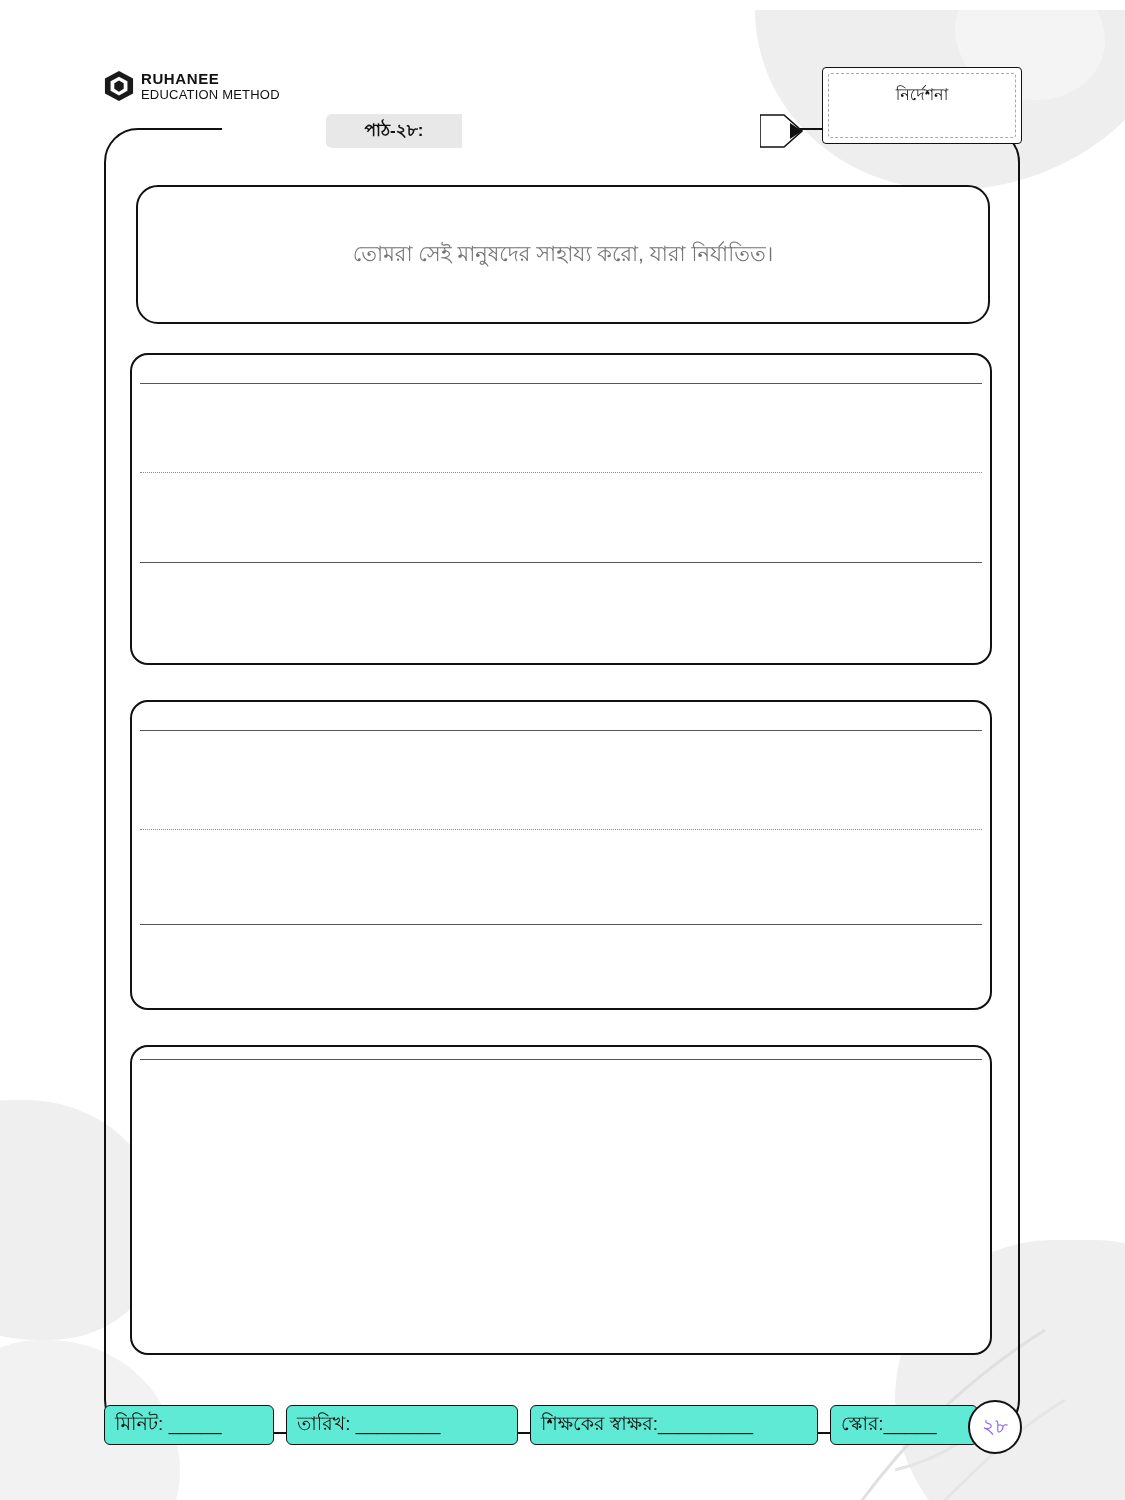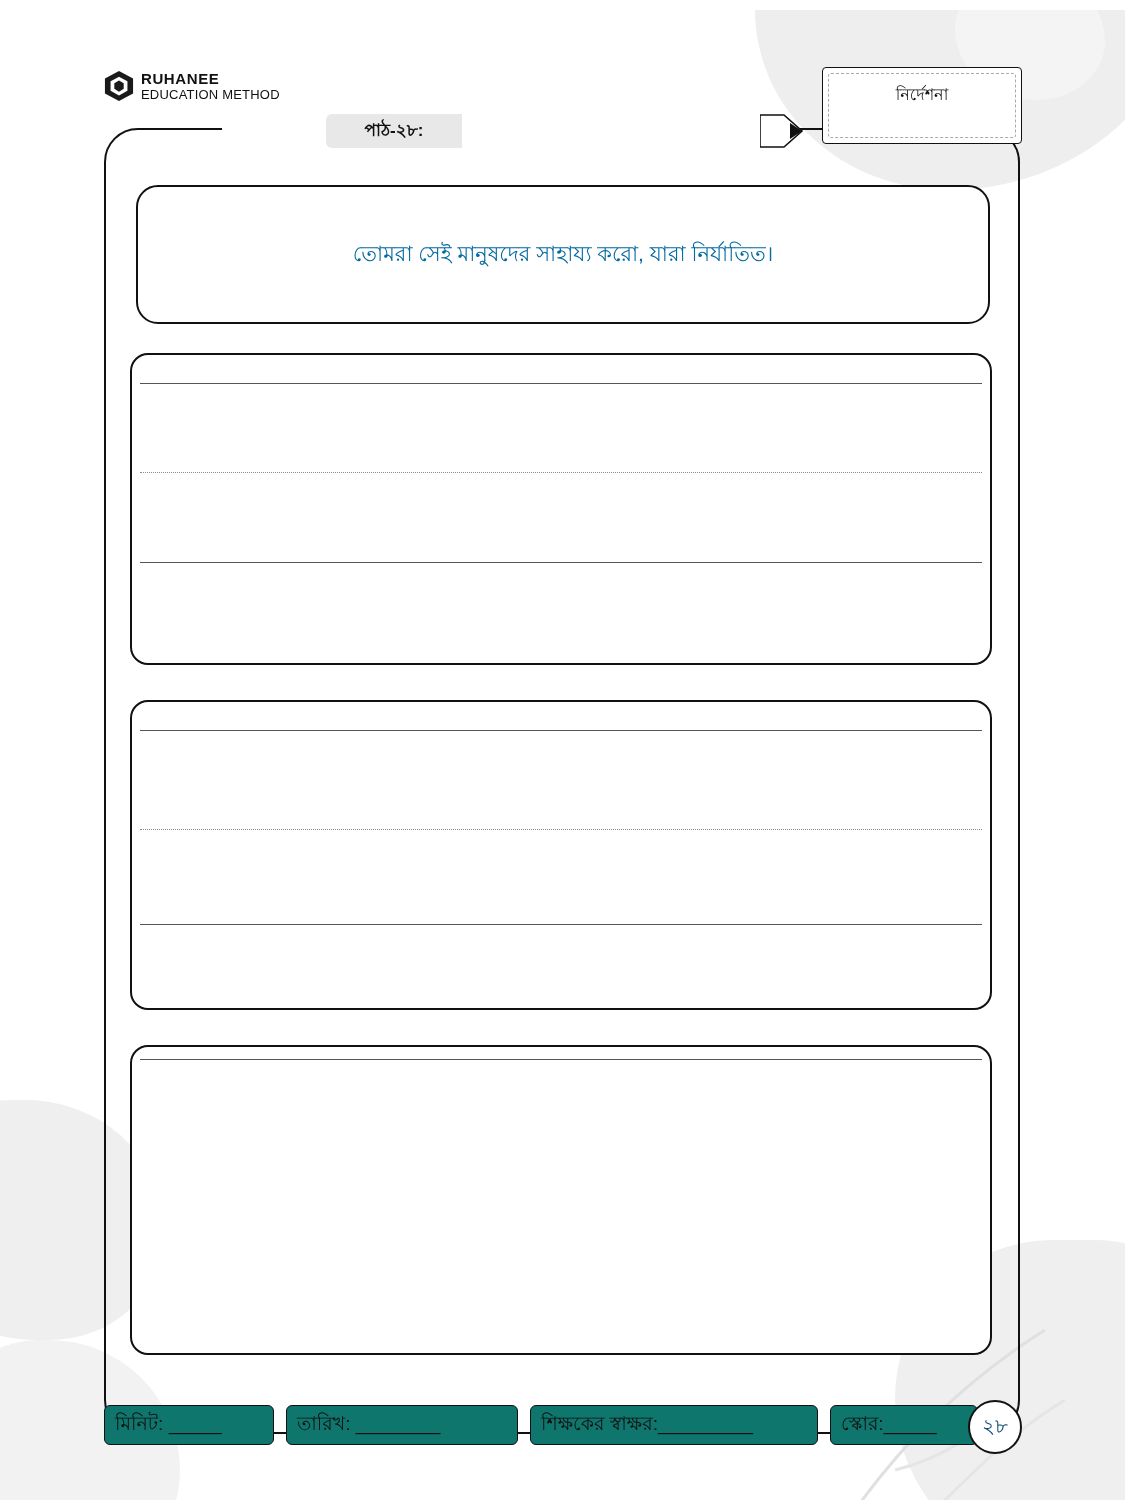--- a/index.html
+++ b/index.html
@@ -217,7 +217,7 @@
   }
   .quote-line {
     font-size: 21px;
-    color: #0369a1;
+    color: #737373;
     text-align: center;
     line-height: 1.35;
   }

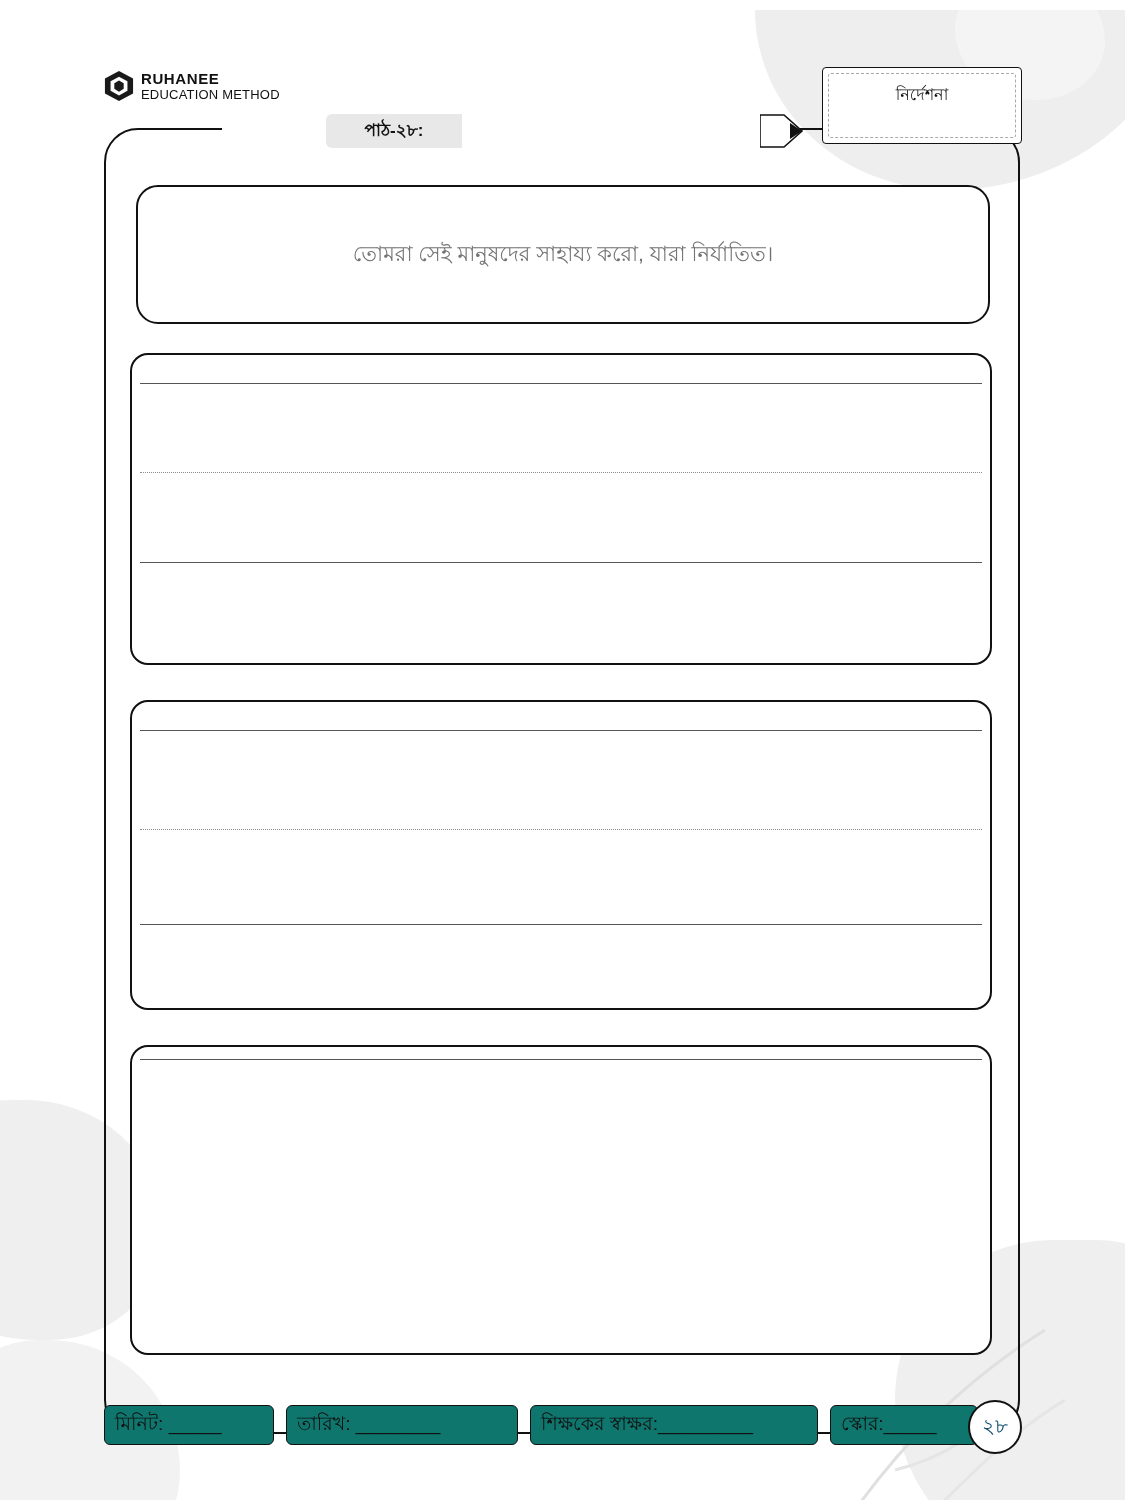--- a/index.html
+++ b/index.html
@@ -265,7 +265,7 @@
     display: flex;
     align-items: center;
     padding: 0 10px;
-    background: #0f766e;
+    background: #5eead4;
     box-sizing: border-box;
     font-size: 19px;
     color: #111;

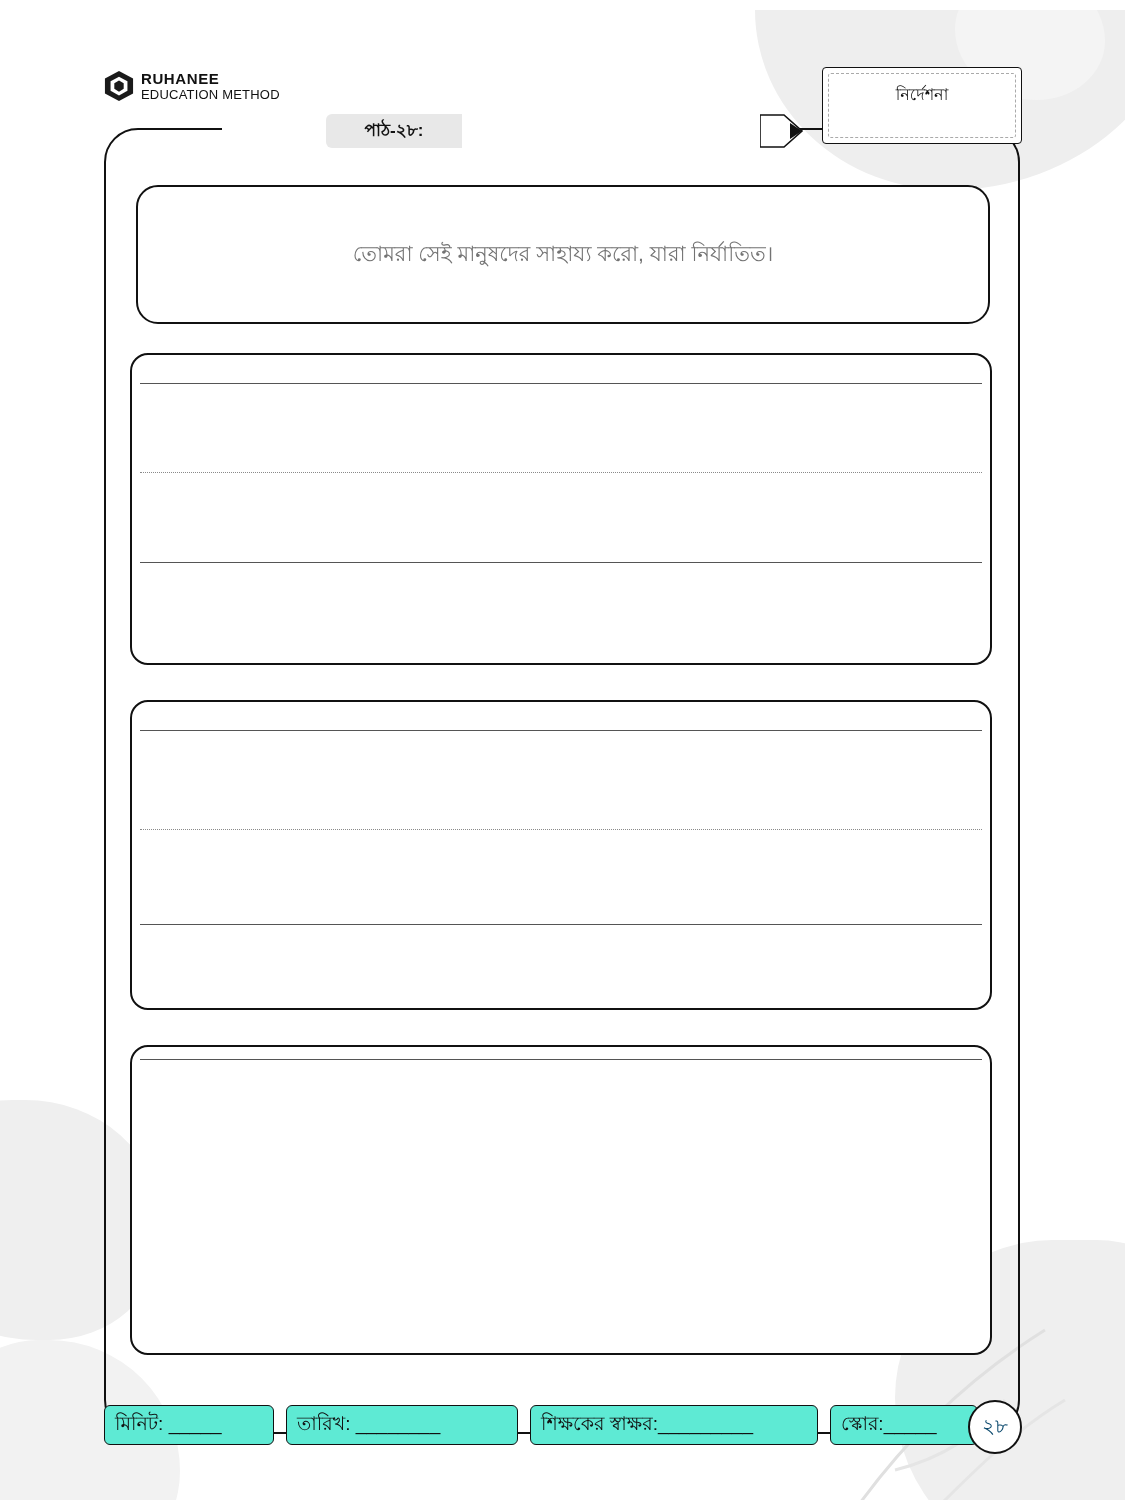--- a/index.html
+++ b/index.html
@@ -291,7 +291,7 @@
     align-items: center;
     justify-content: center;
     font-size: 20px;
-    color: #0c4a6e;
+    color: #8b5cf6;
   }
 </style>
 </head>

